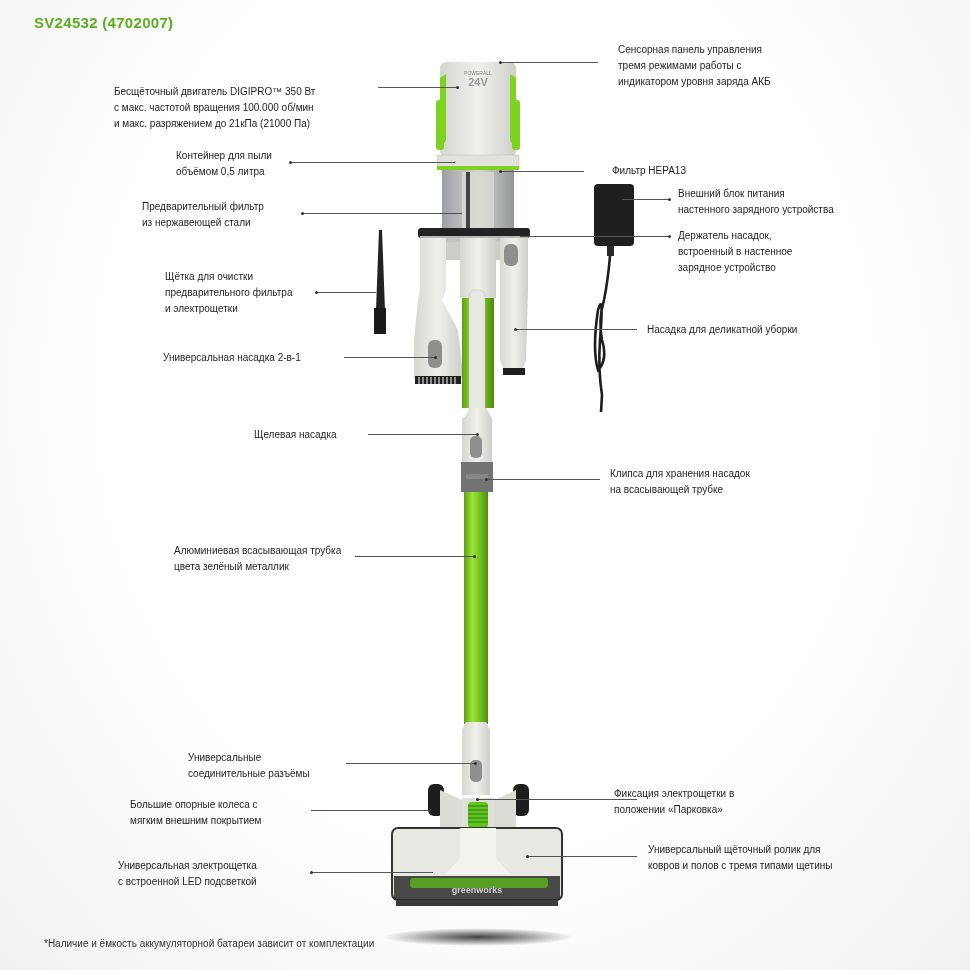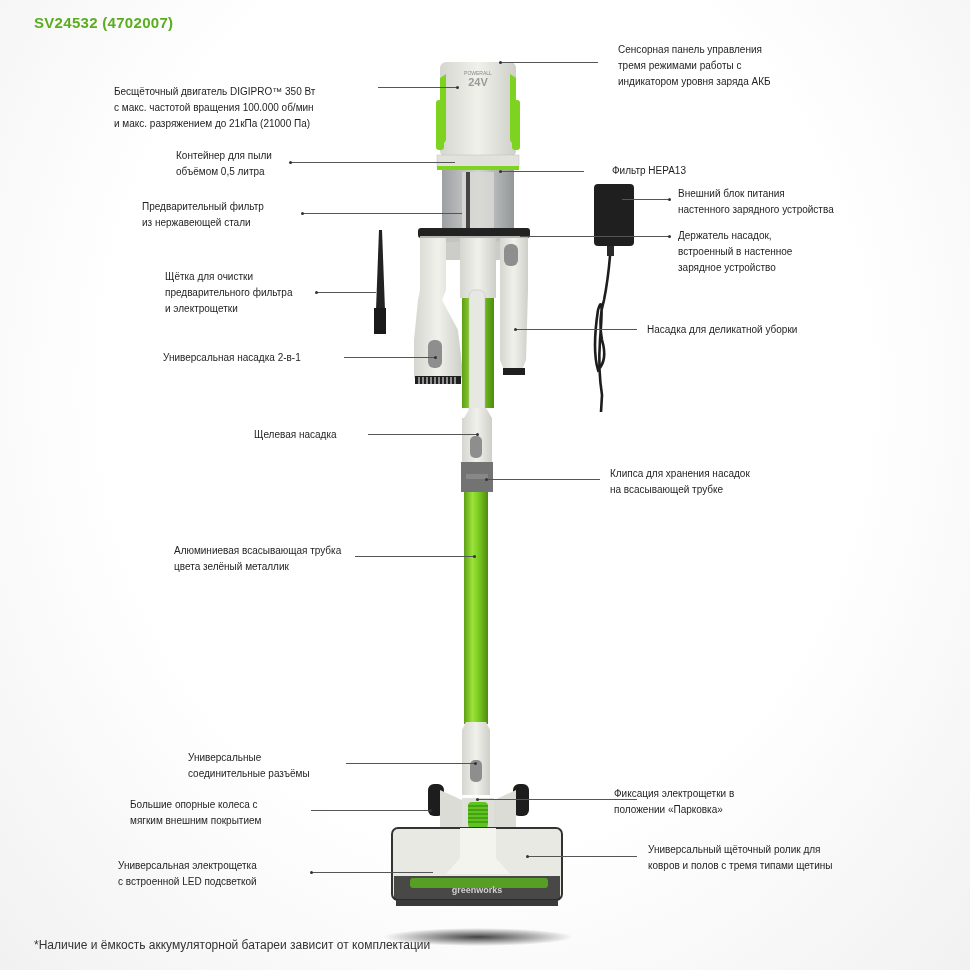--- a/index.html
+++ b/index.html
@@ -22,7 +22,7 @@
   }
   .leader.end-right::after { right:-1px; }
   .leader.end-left::after { left:-1px; }
-  .footnote { position:absolute; left:34px; top:938px; font-size:12px; color:#333; }
+  .footnote { position:absolute; left:44px; top:938px; font-size:10px; color:#333; }
   .part { position:absolute; }
   svg { display:block; }
 </style>

